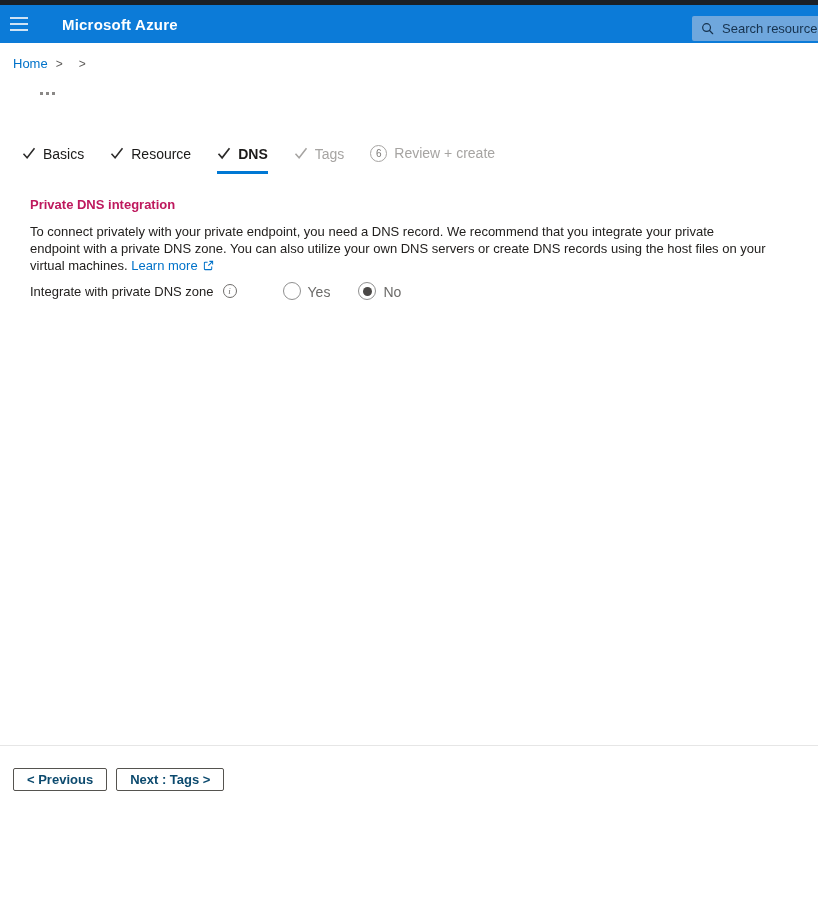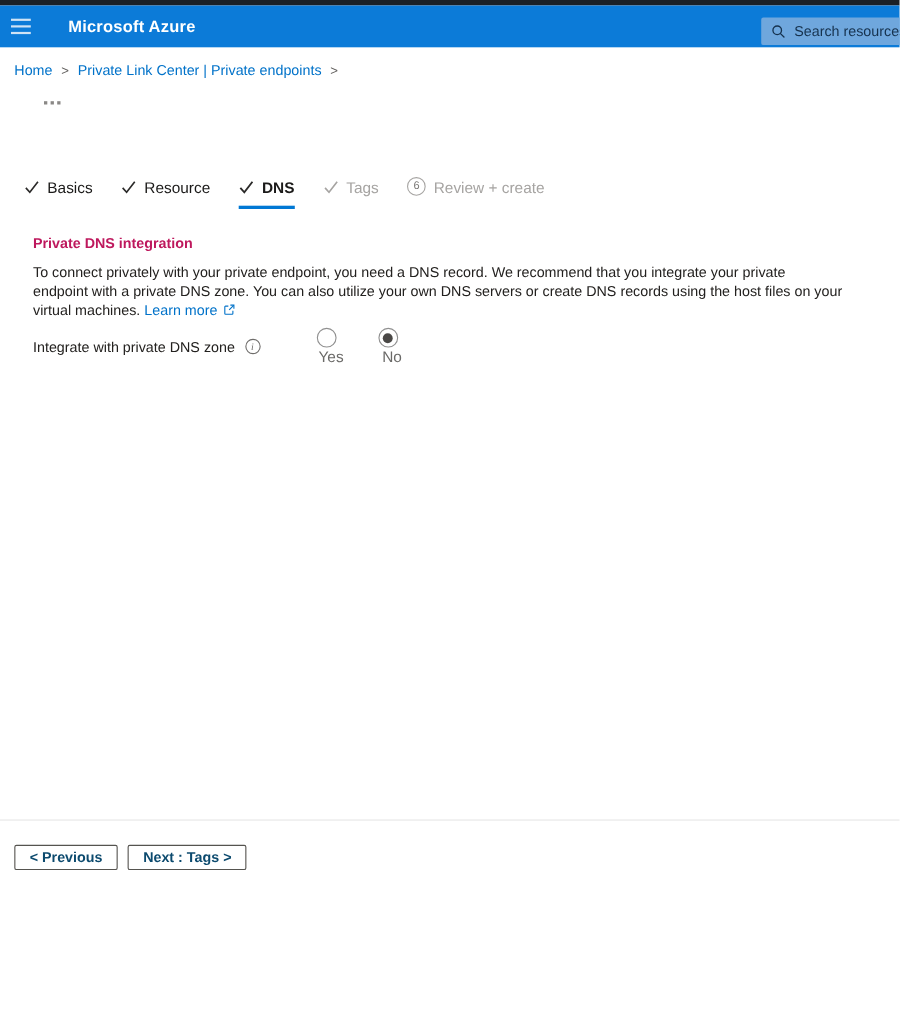--- a/index.html
+++ b/index.html
@@ -236,7 +236,6 @@
   <nav class="breadcrumb">
     <a href="#">Home</a>
     <span class="crumb-sep">&gt;</span>
-    <a href="#">Private Link Center | Private endpoints</a>
     <span class="crumb-sep">&gt;</span>
   </nav>
 

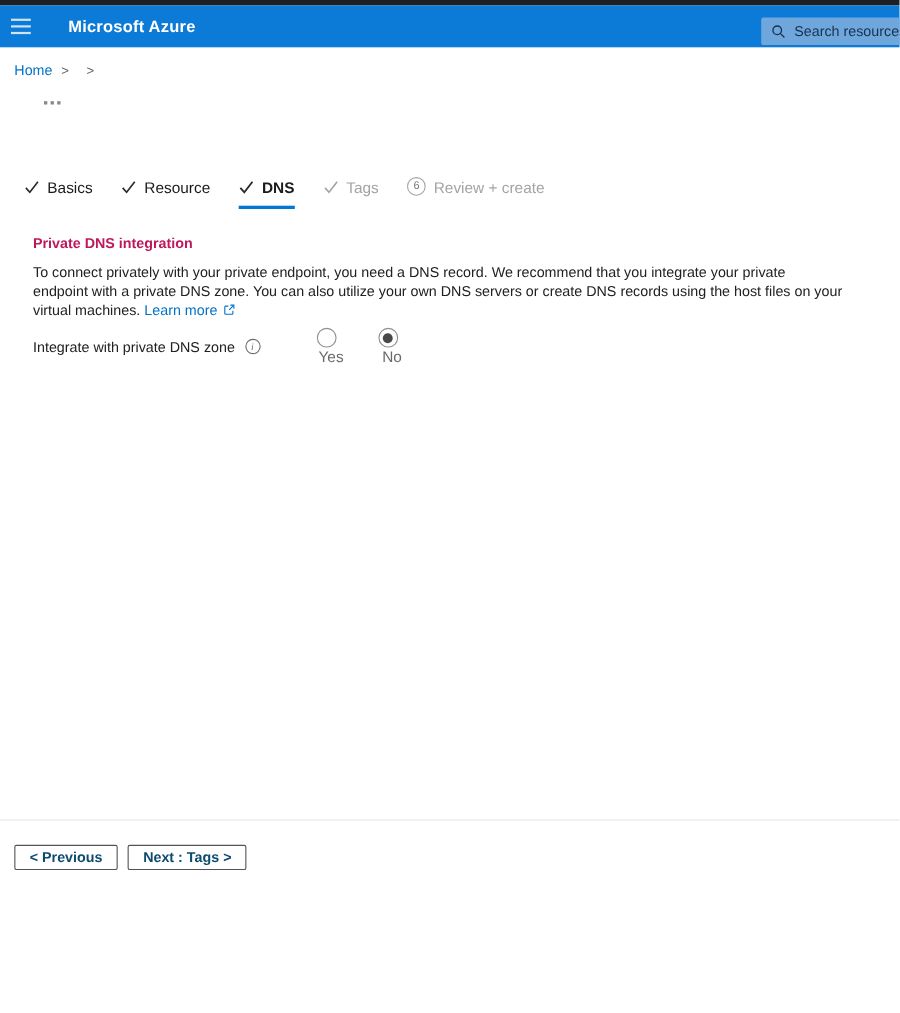--- a/index.html
+++ b/index.html
@@ -103,7 +103,7 @@
   }
   .tab {
     display: inline-flex;
-    align-items: center;
+    align-items: flex-start;
     gap: 7px;
     font-size: 14px;
     color: #1b1a19;
@@ -111,7 +111,6 @@
     padding-bottom: 9px;
     border-bottom: 3px solid transparent;
     cursor: pointer;
-    margin-top: 16px;
   }
   .tab .check { color: #2b2a29; display: inline-flex; }
   .tab.active { font-weight: 700; border-bottom-color: #0078d4; }

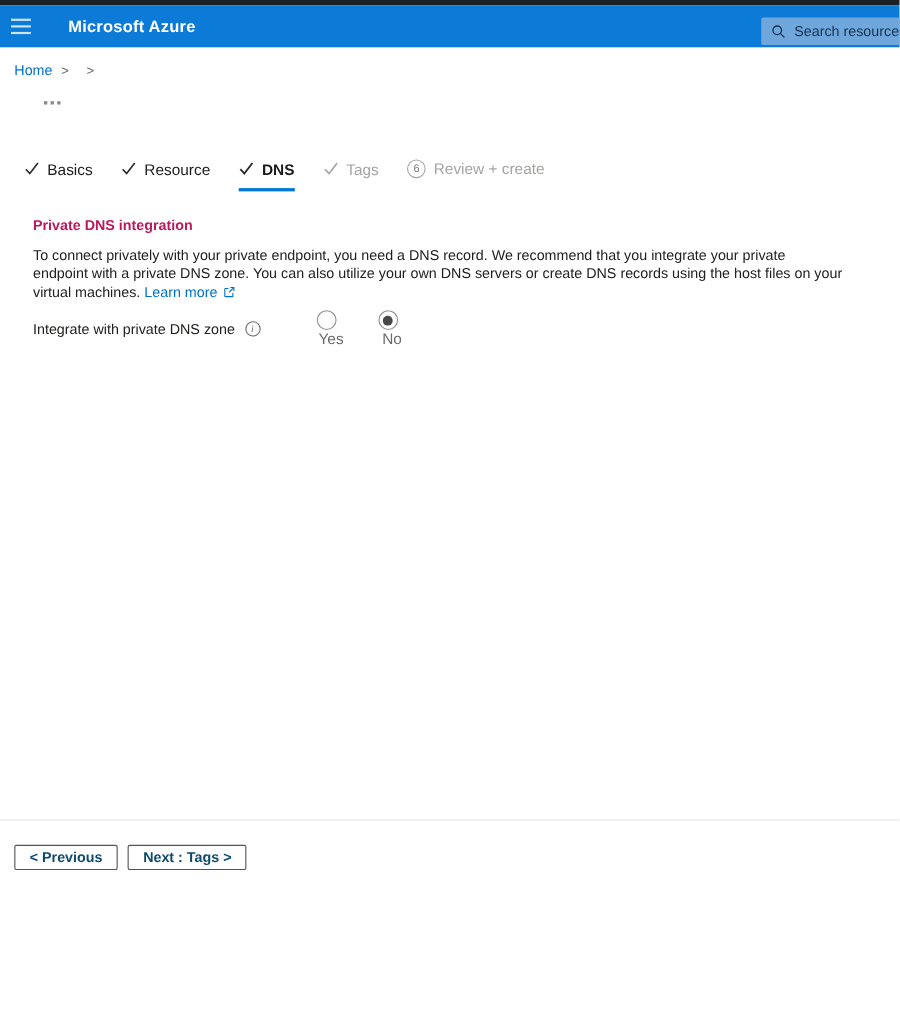--- a/index.html
+++ b/index.html
@@ -166,7 +166,7 @@
     cursor: pointer;
   }
   .radio-group { margin-left: 46px; display: flex; align-items: center; }
-  .radio-option { display: flex; align-items: center; cursor: pointer; flex-direction: column; }
+  .radio-option { display: flex; align-items: flex-end; cursor: pointer; }
   .radio-option + .radio-option { margin-left: 28px; }
   .radio-circle {
     width: 18px; height: 18px;

